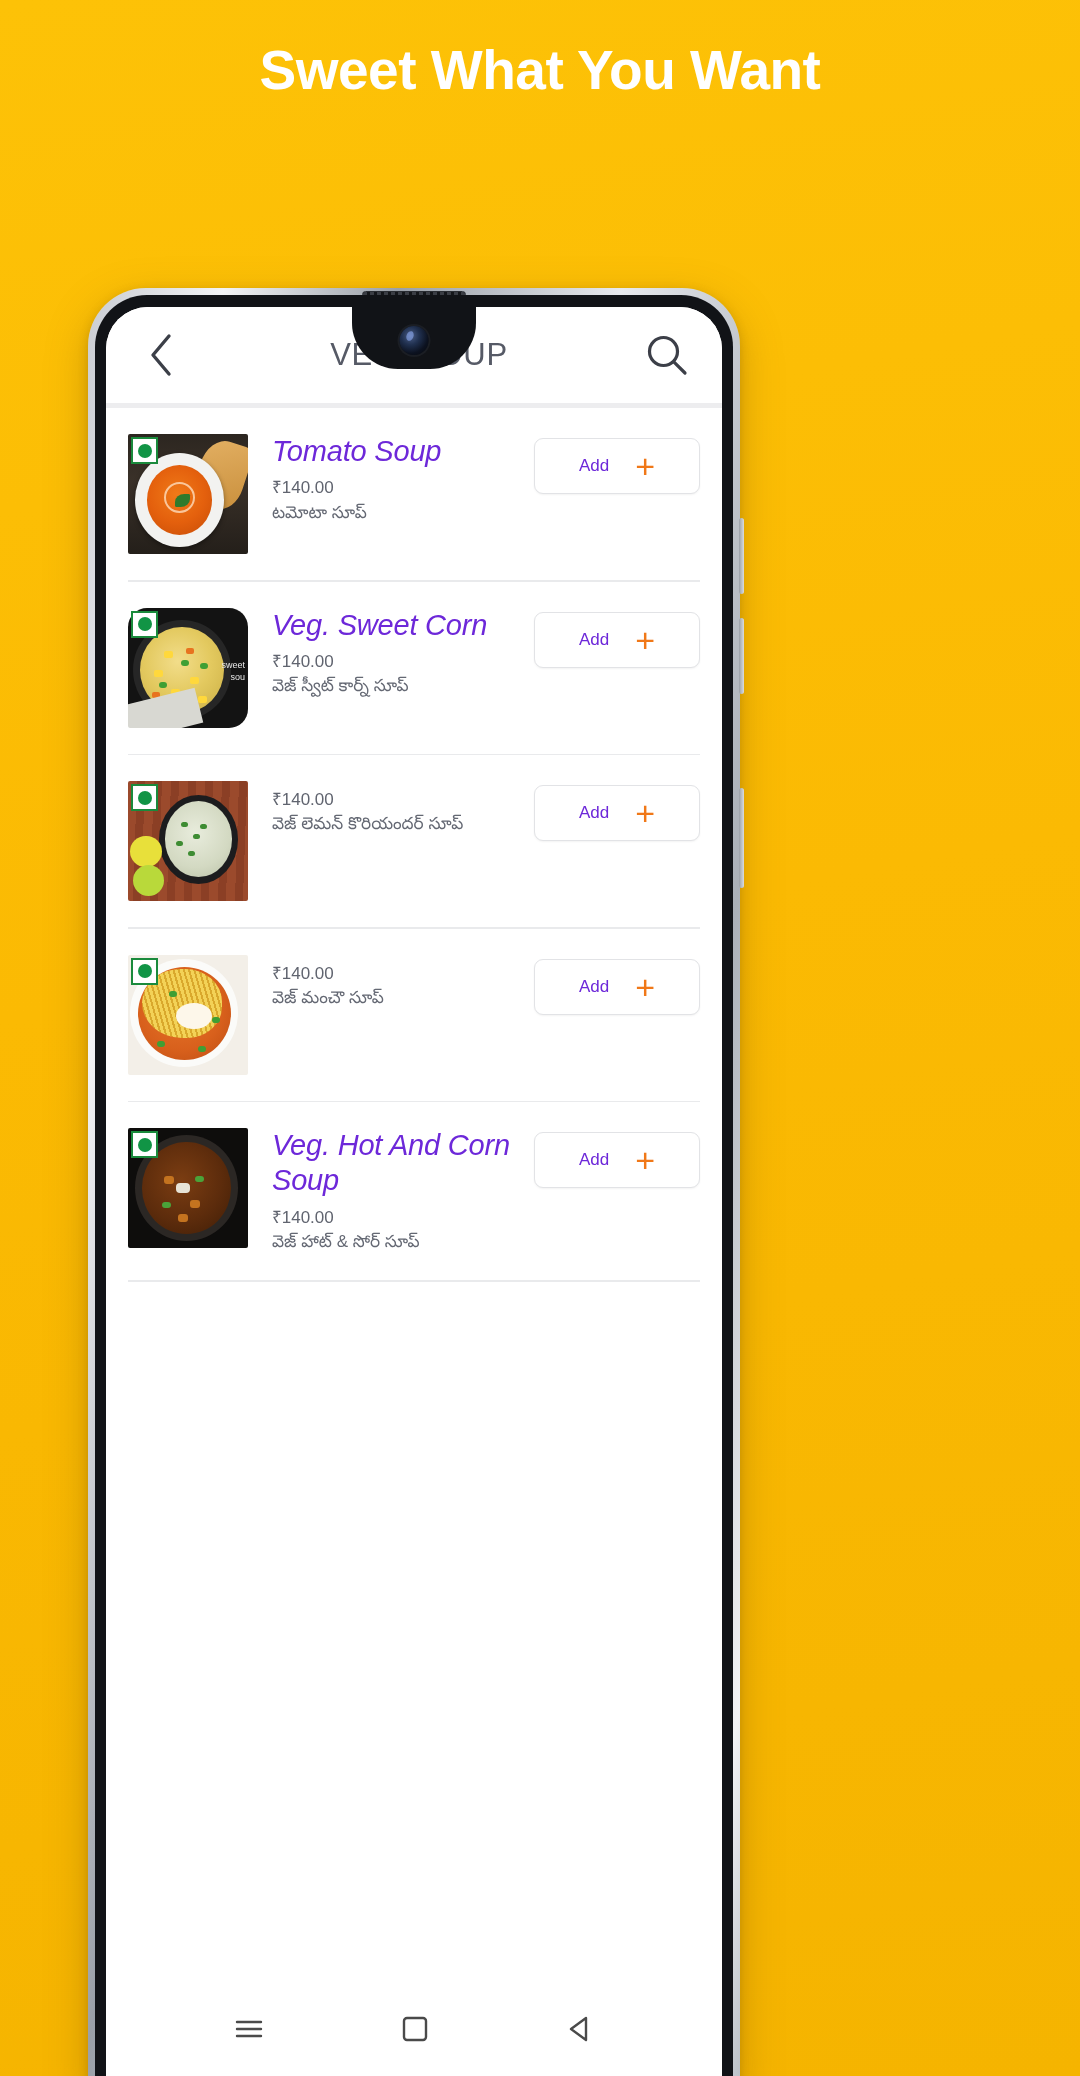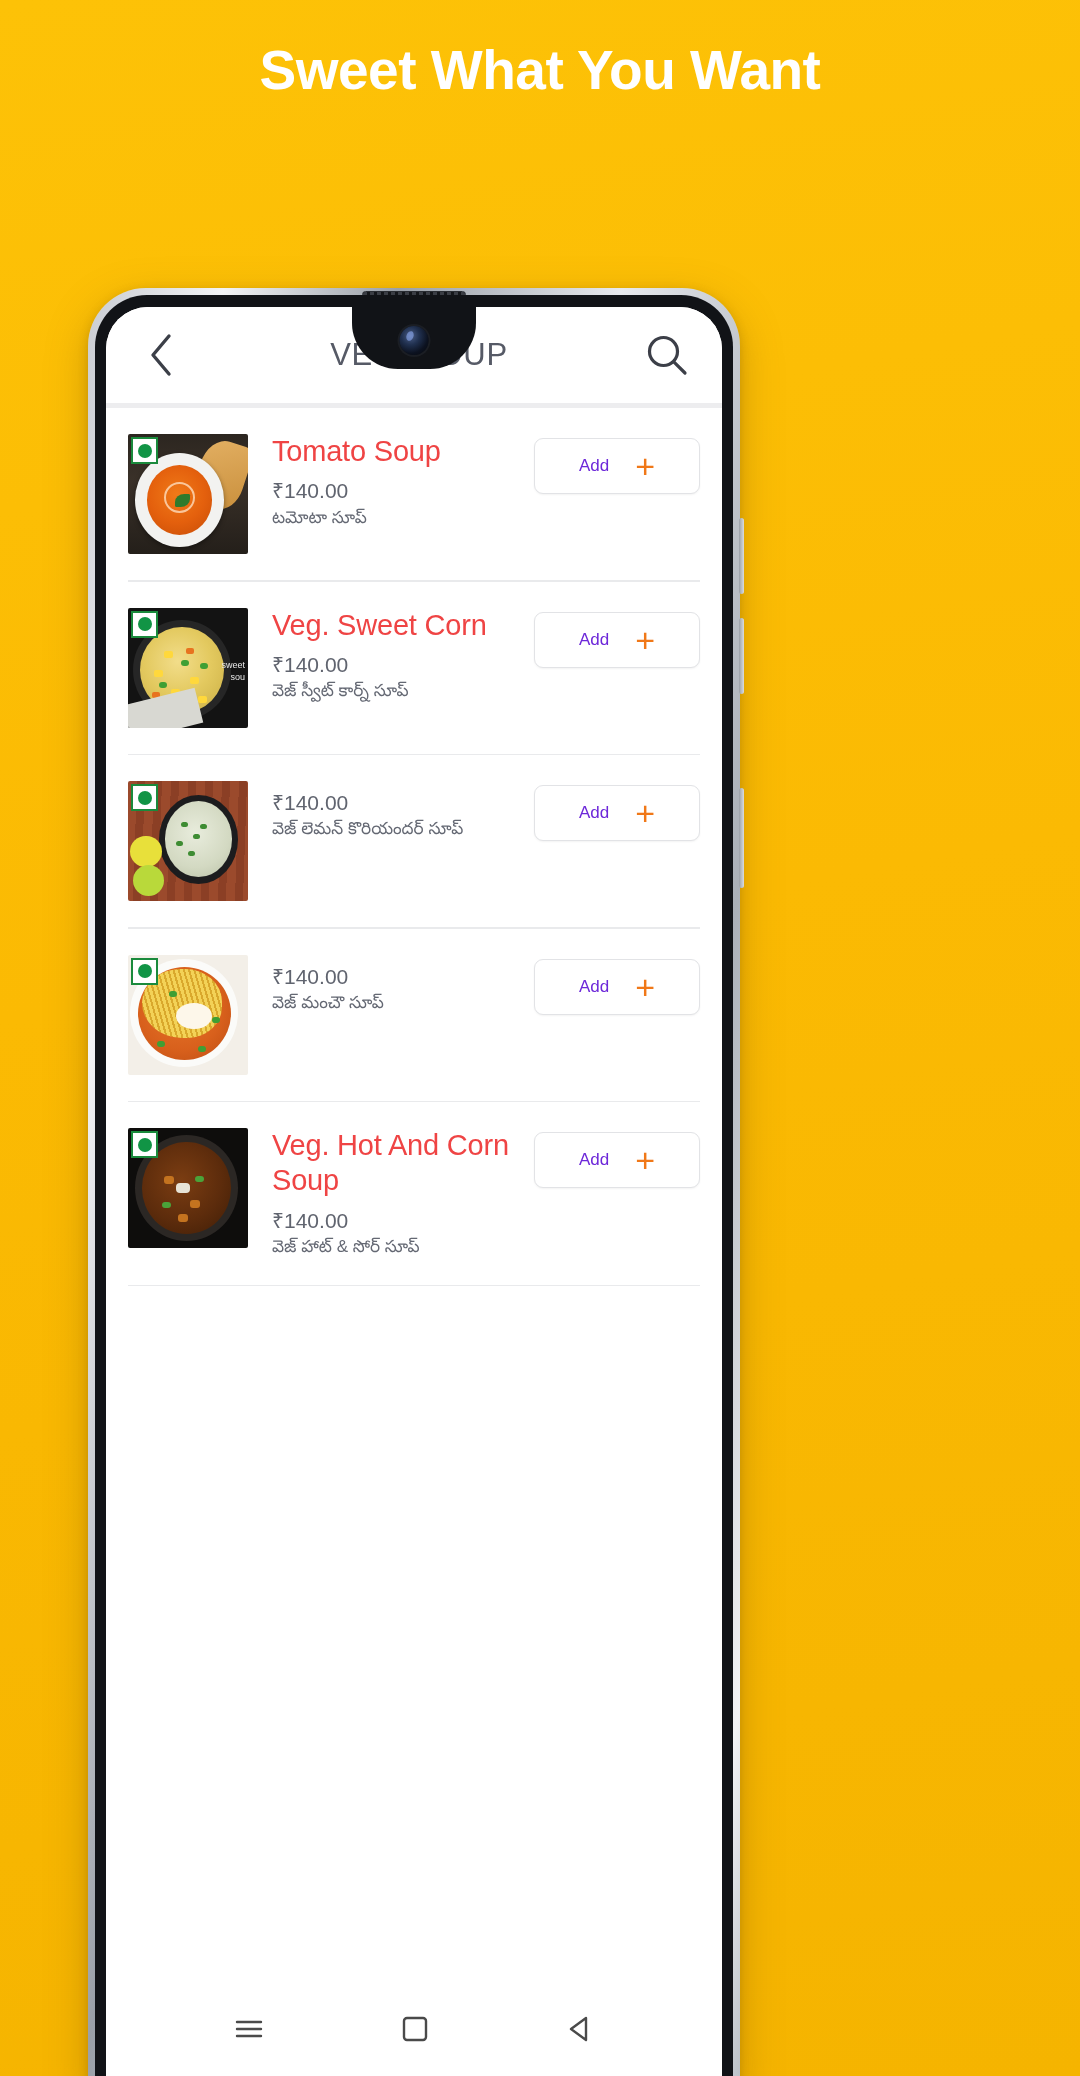--- a/index.html
+++ b/index.html
@@ -145,9 +145,10 @@
     min-width:0;
   }
   .item-name {
-    font-size:29px; color:#ef4444; font-weight:400;
+    font-size:29px; color:#6d28d9; font-weight:400;
     line-height:1.22;
     letter-spacing:-.2px;
+    font-style:italic;
   }
   .item-price {
     font-size:21px; color:#60646f; margin-top:9px; line-height:1.2;

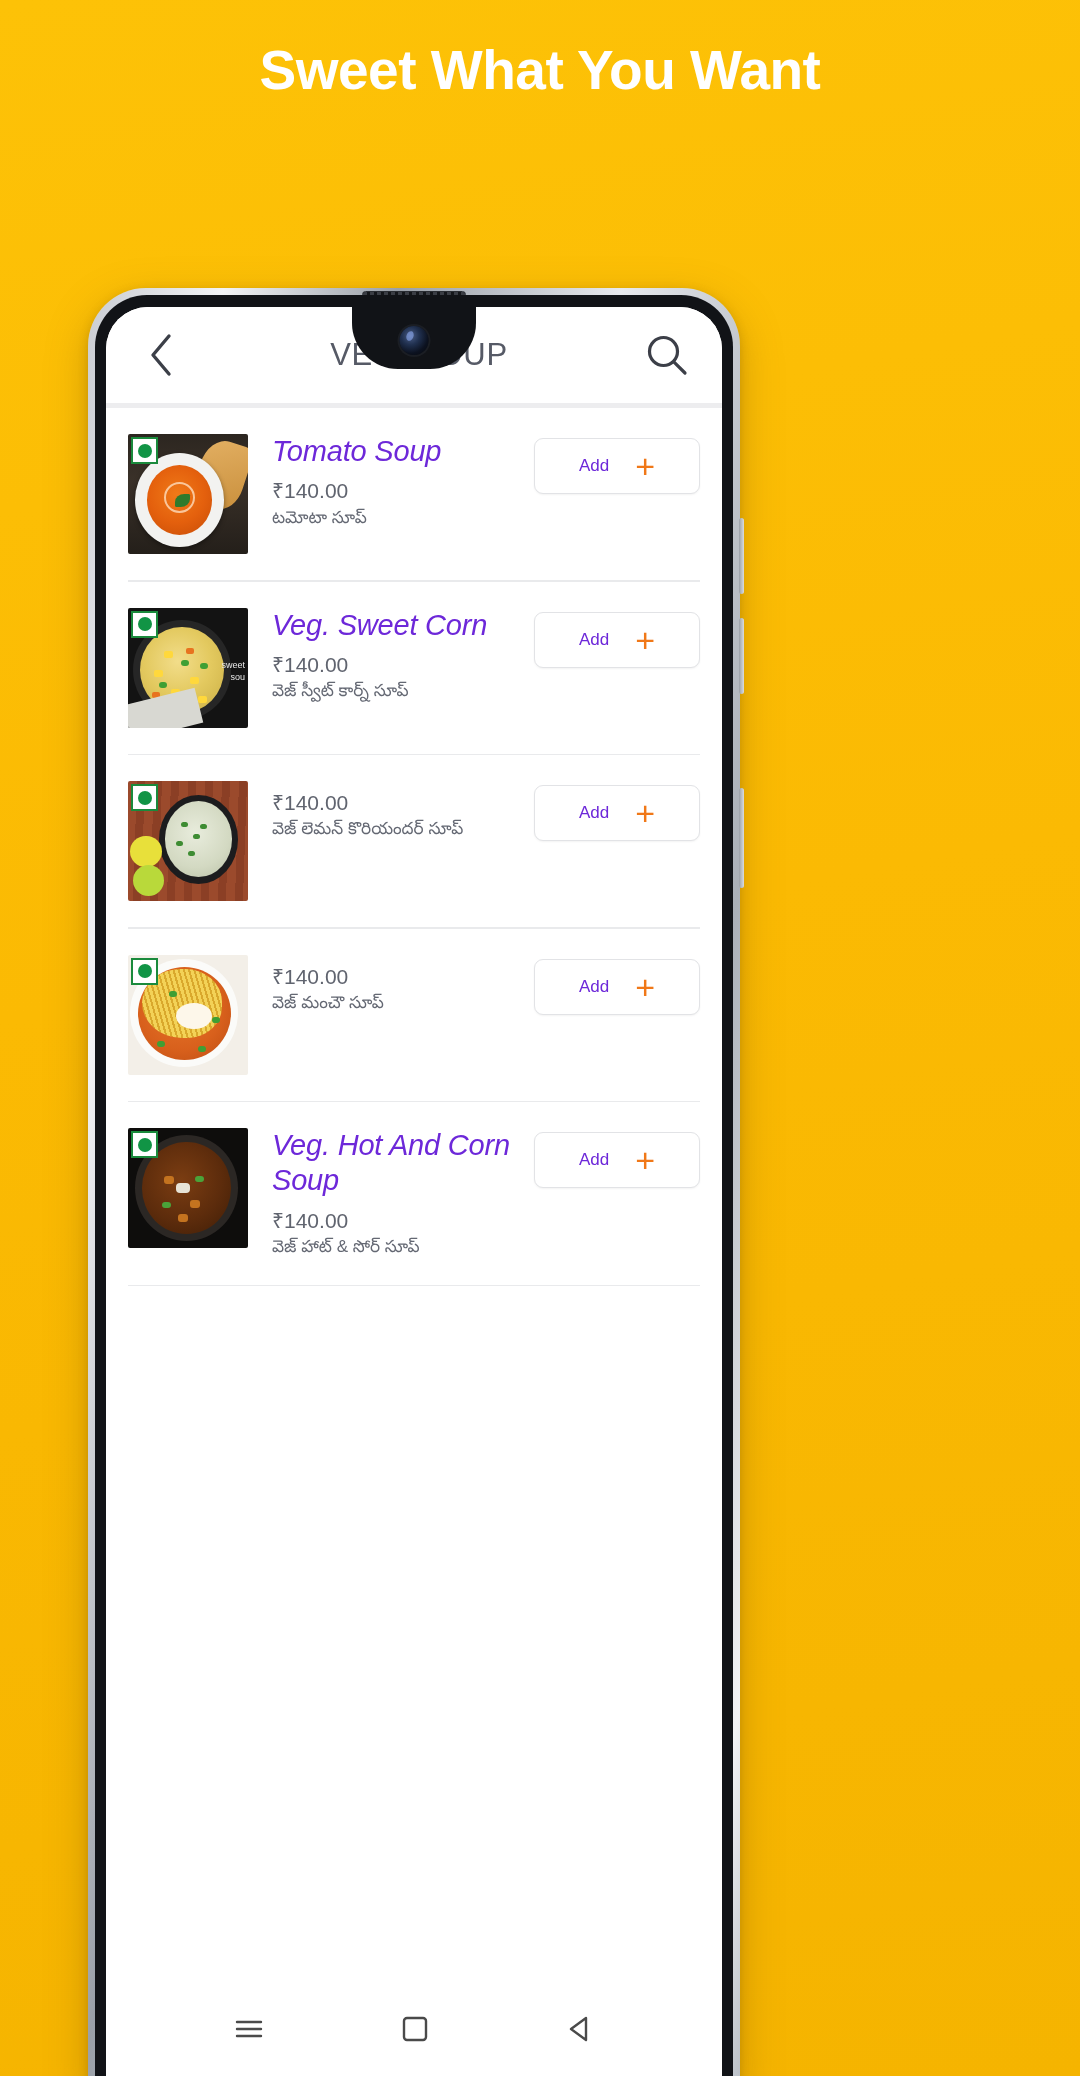--- a/index.html
+++ b/index.html
@@ -151,7 +151,7 @@
     font-style:italic;
   }
   .item-price {
-    font-size:21px; color:#60646f; margin-top:9px; line-height:1.2;
+    font-size:17px; color:#60646f; margin-top:9px; line-height:1.2;
   }
   .item-native {
     font-size:17px; color:#646873; margin-top:3px; line-height:1.35;

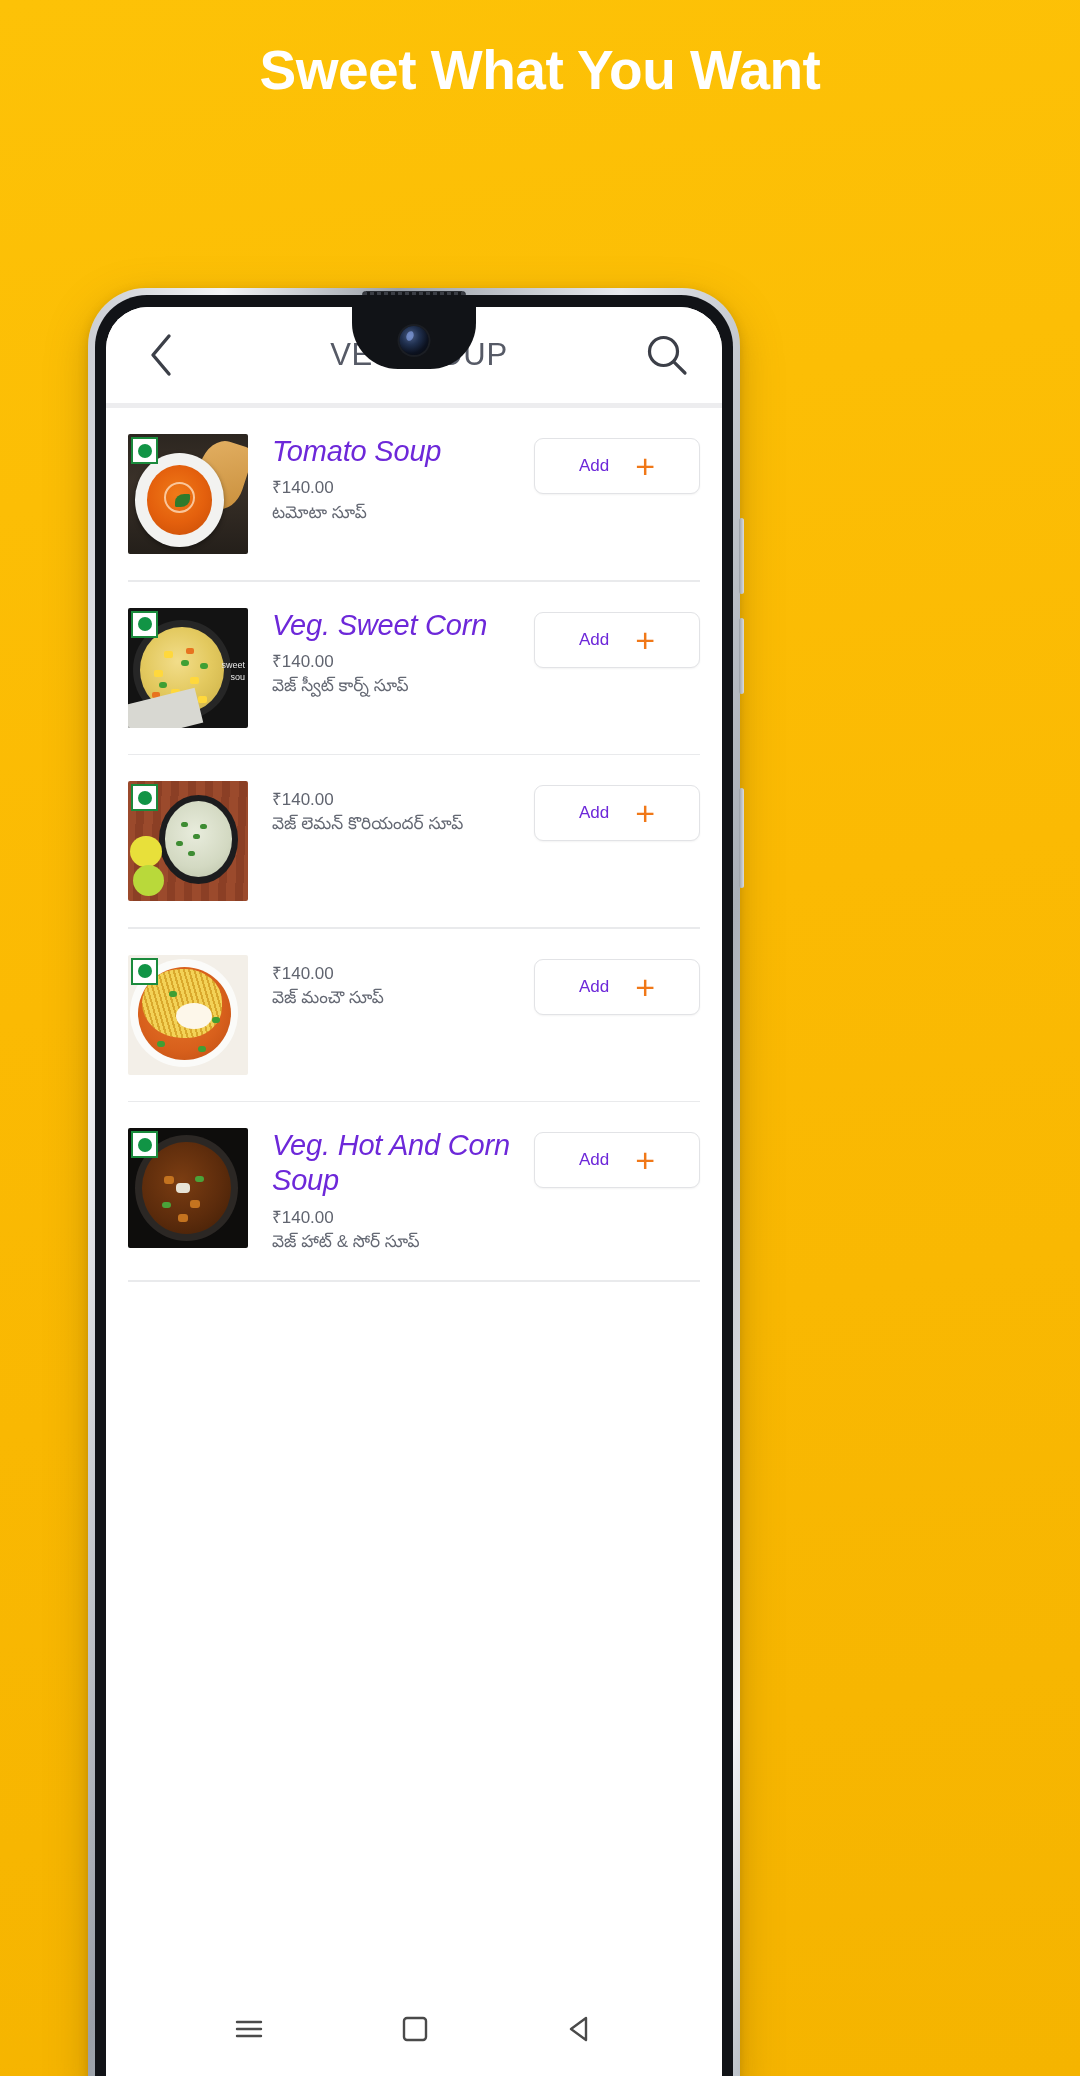--- a/index.html
+++ b/index.html
@@ -212,7 +212,7 @@
     transform:rotate(18deg);
   }
 
-  .art-corn { background:#131313; }
+  .art-corn { background:#131313;border-radius:19px; }
   .art-corn .pan {
     position:absolute; left:4%; top:10%; width:82%; height:84%;
     border-radius:50%; background:#262626;

